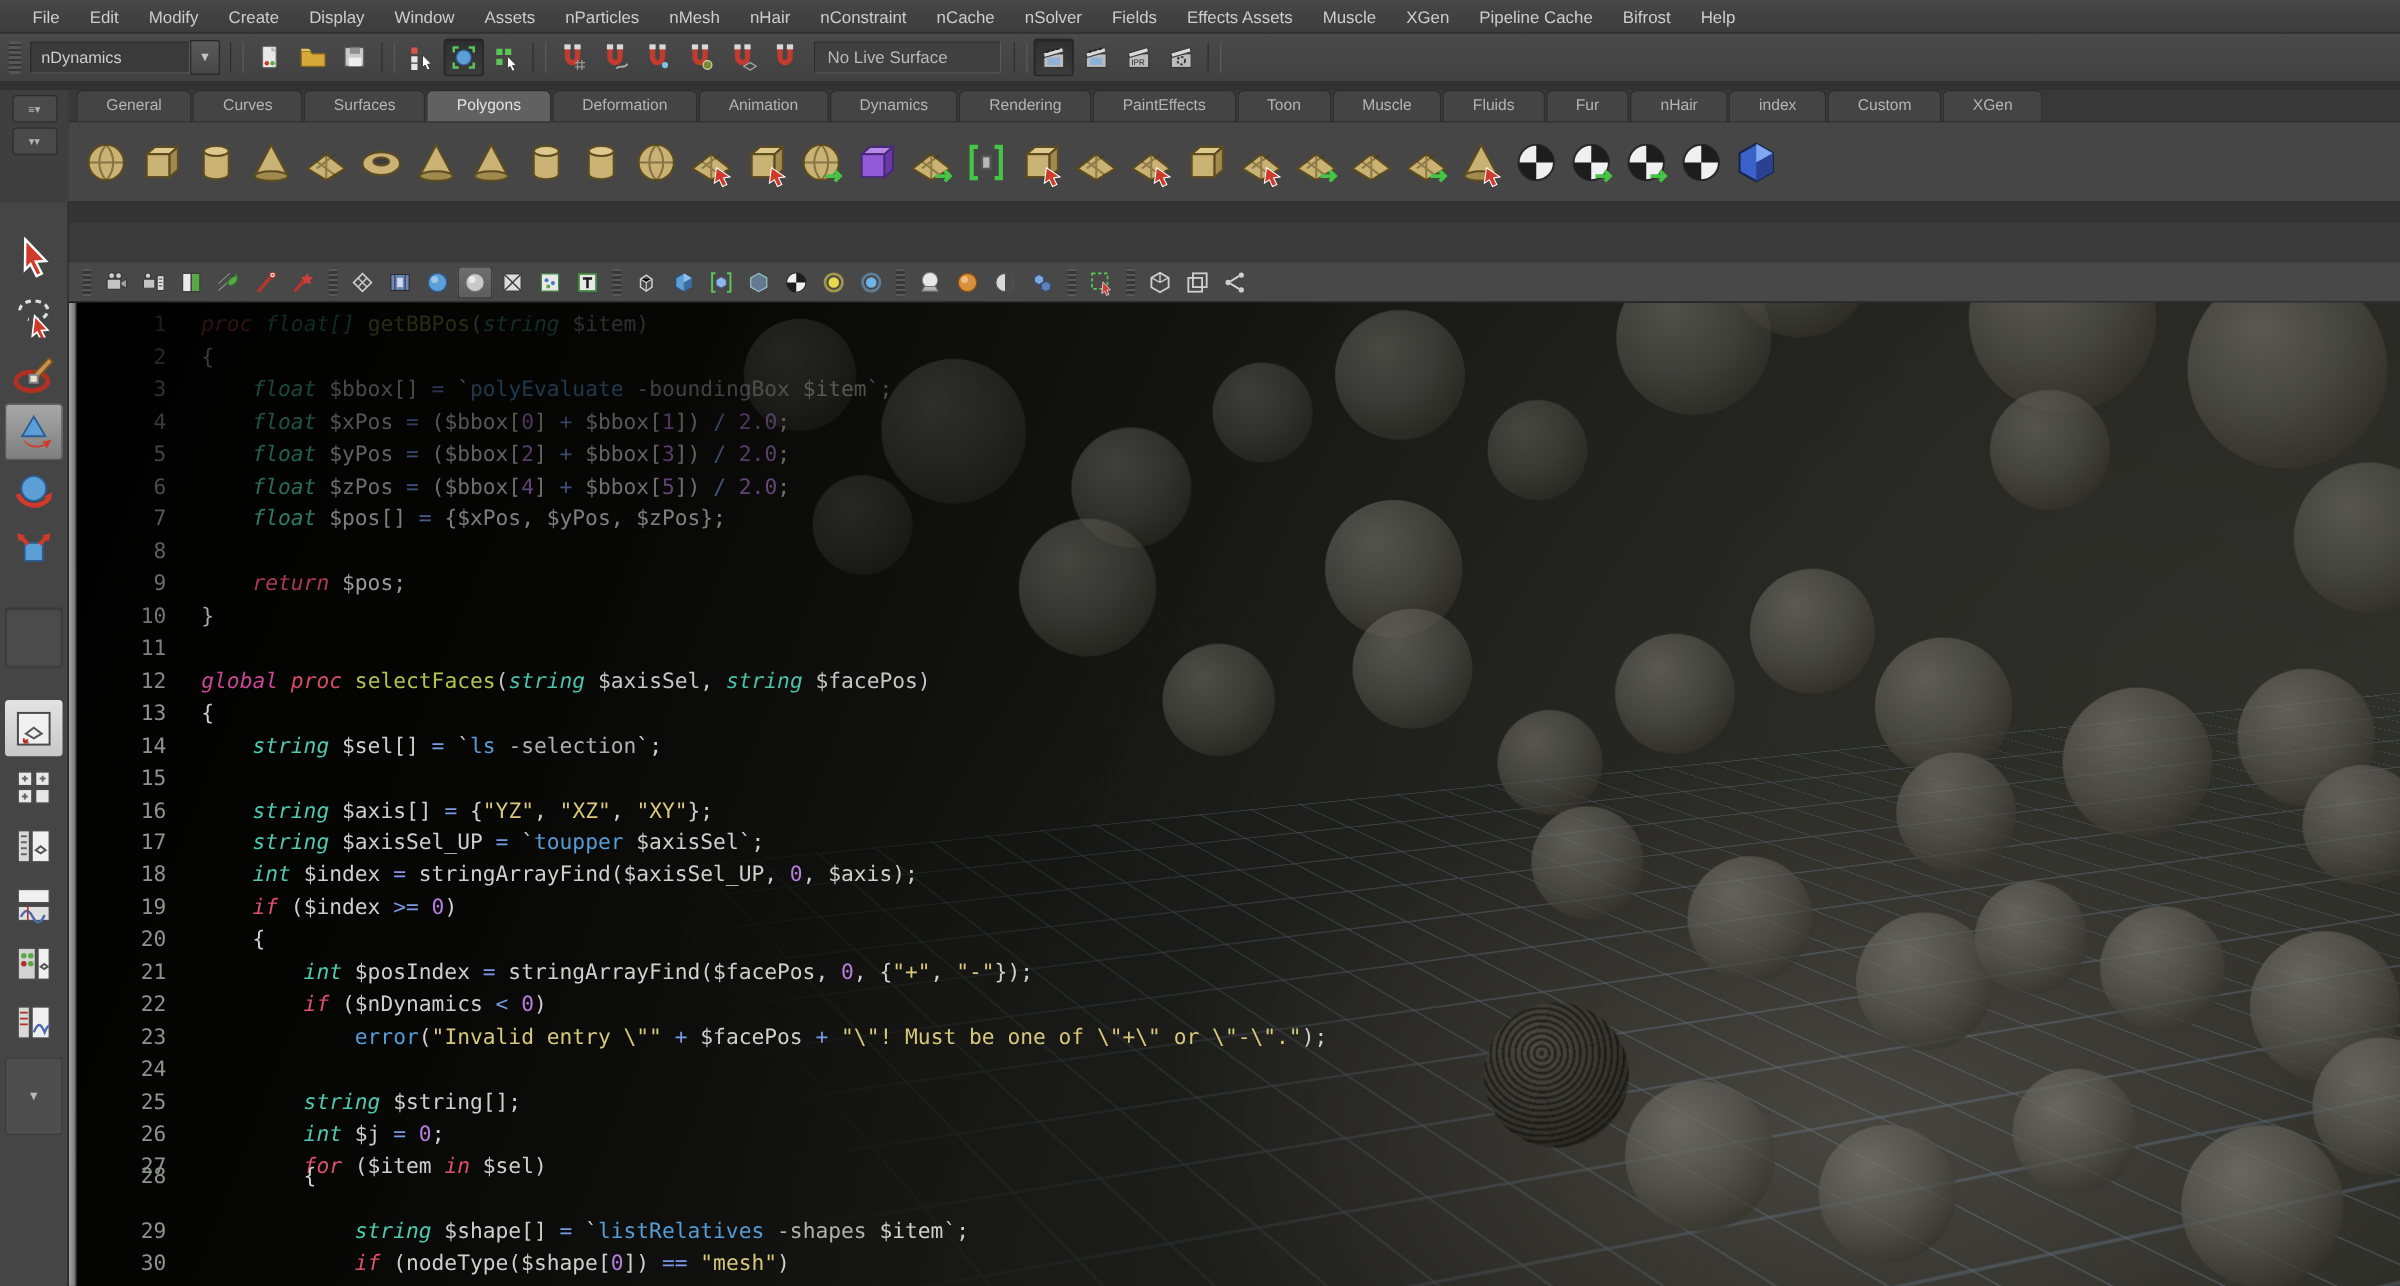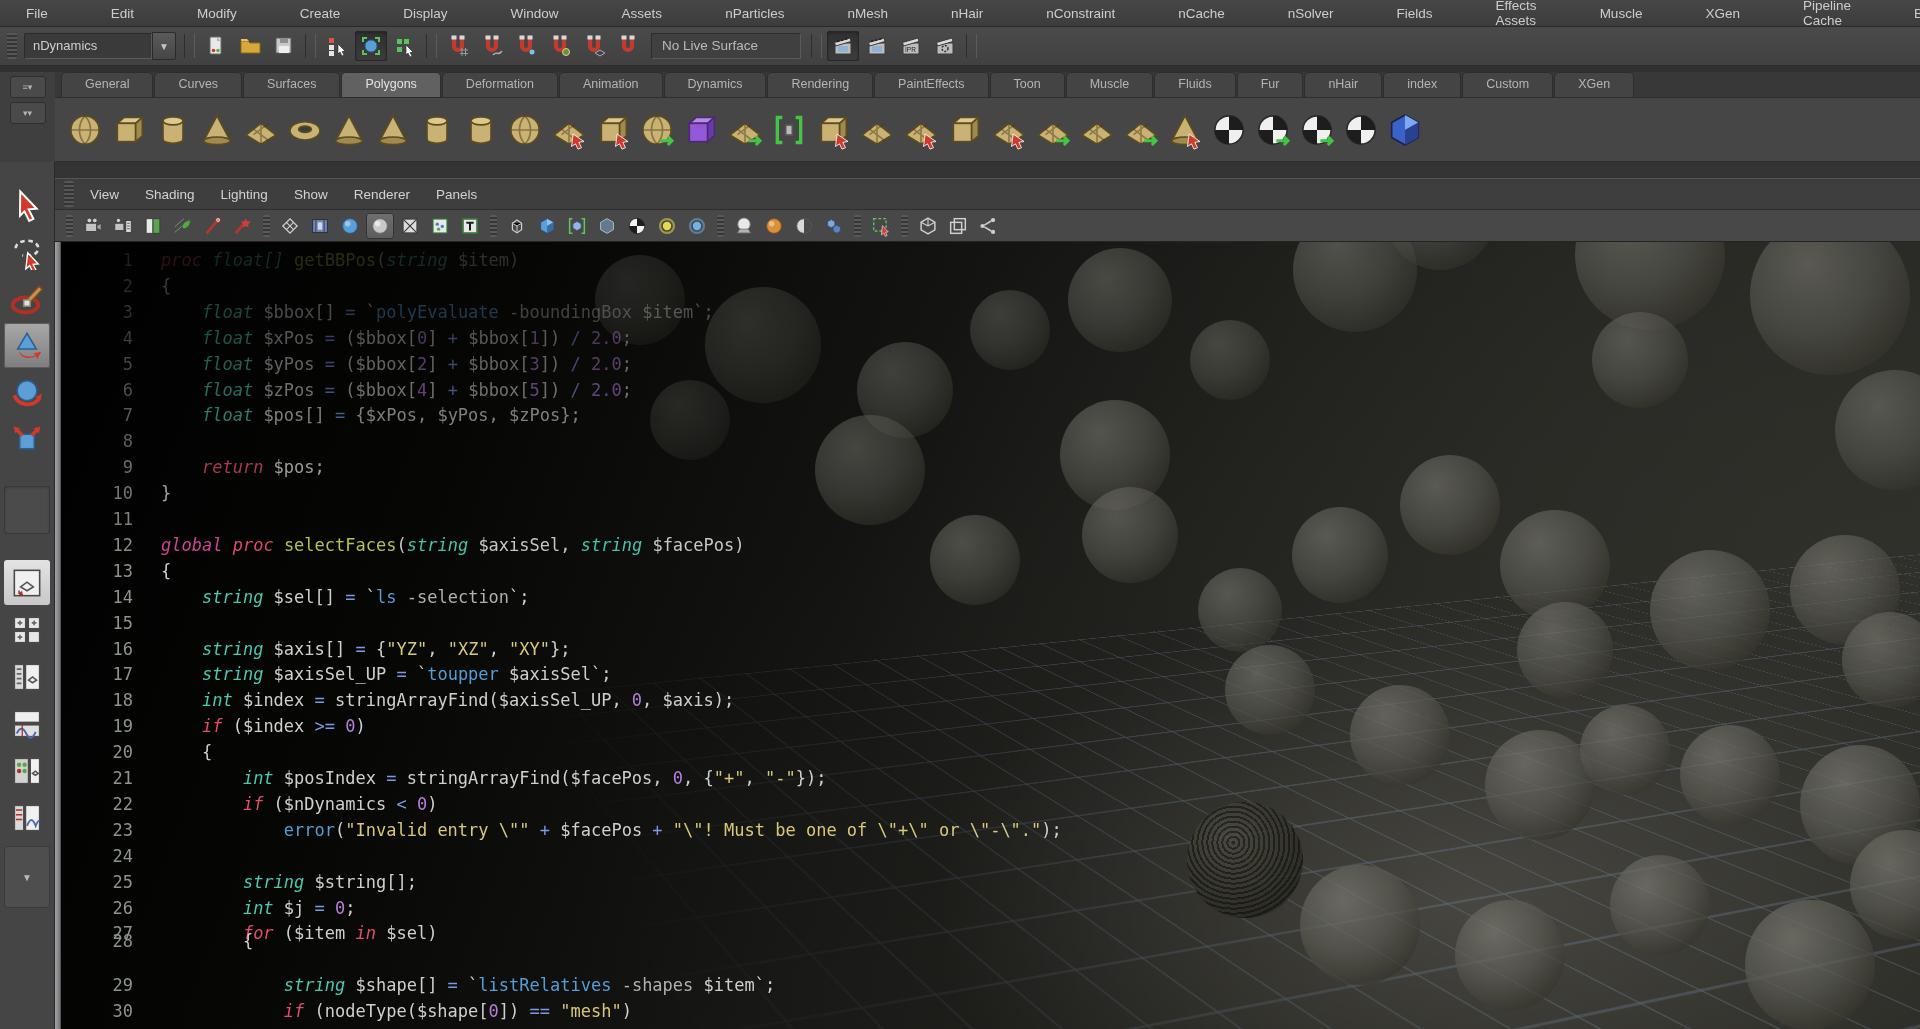--- a/index.html
+++ b/index.html
@@ -8,7 +8,7 @@
 
   
   .menubar{position:absolute;left:0;top:0;width:100%;height:27px;background:linear-gradient(#474747,#3c3c3c);
-           border-bottom:1px solid #2a2a2a;display:flex;align-items:center;padding-left:14px;box-sizing:border-box;gap:39px;}
+           border-bottom:1px solid #2a2a2a;display:flex;align-items:center;padding-left:14px;box-sizing:border-box;}
   .menu-item{color:#cdcdcd;font-size:13.5px;padding:4px 12px;cursor:default;}
 
   

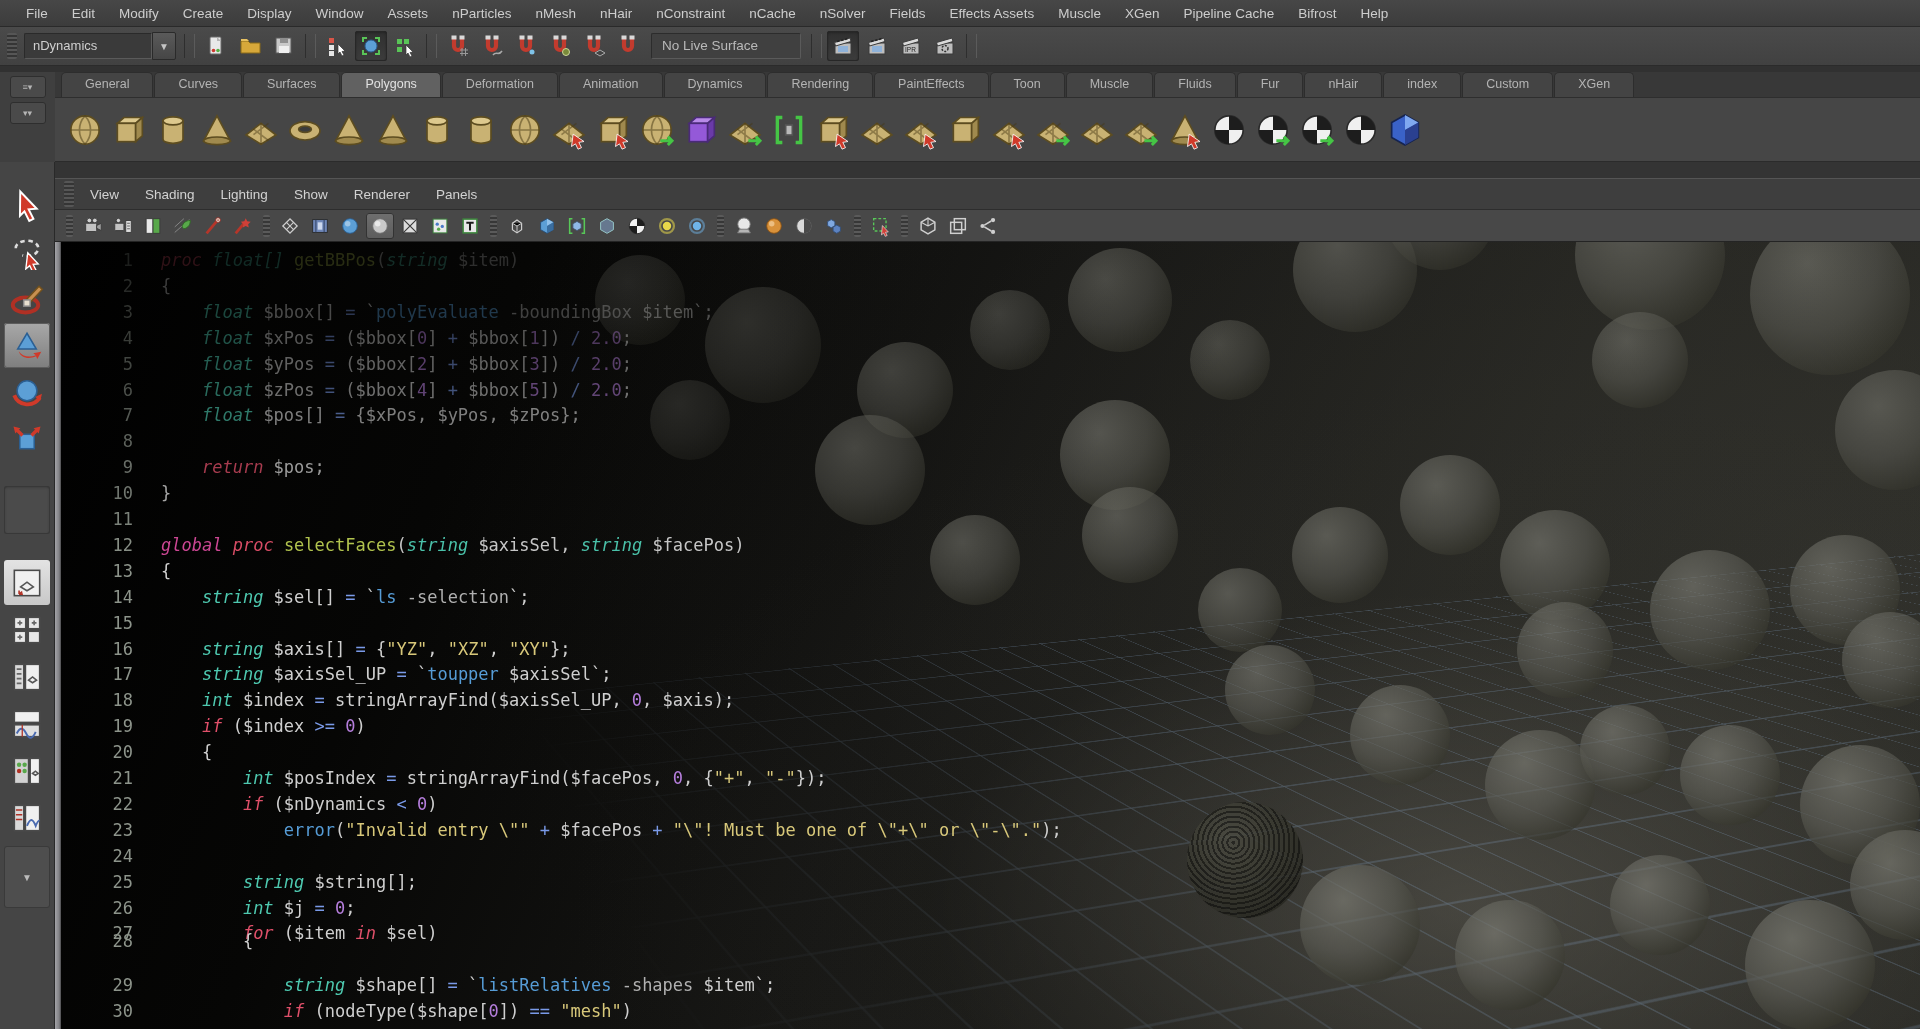--- a/index.html
+++ b/index.html
@@ -579,15 +579,6 @@
     </div>
 
   <div class="gapstrip"></div>
-  <div class="panel-menubar" id="panelMenus">
-      <div class="grip"></div>
-      <div class="panel-menu-item">View</div>
-      <div class="panel-menu-item">Shading</div>
-      <div class="panel-menu-item">Lighting</div>
-      <div class="panel-menu-item">Show</div>
-      <div class="panel-menu-item">Renderer</div>
-      <div class="panel-menu-item">Panels</div>
-    </div>
   <div class="panel-toolbar" id="panelToolbar">
       <div class="tb-grip"></div>
       <div class="pt-btn">

